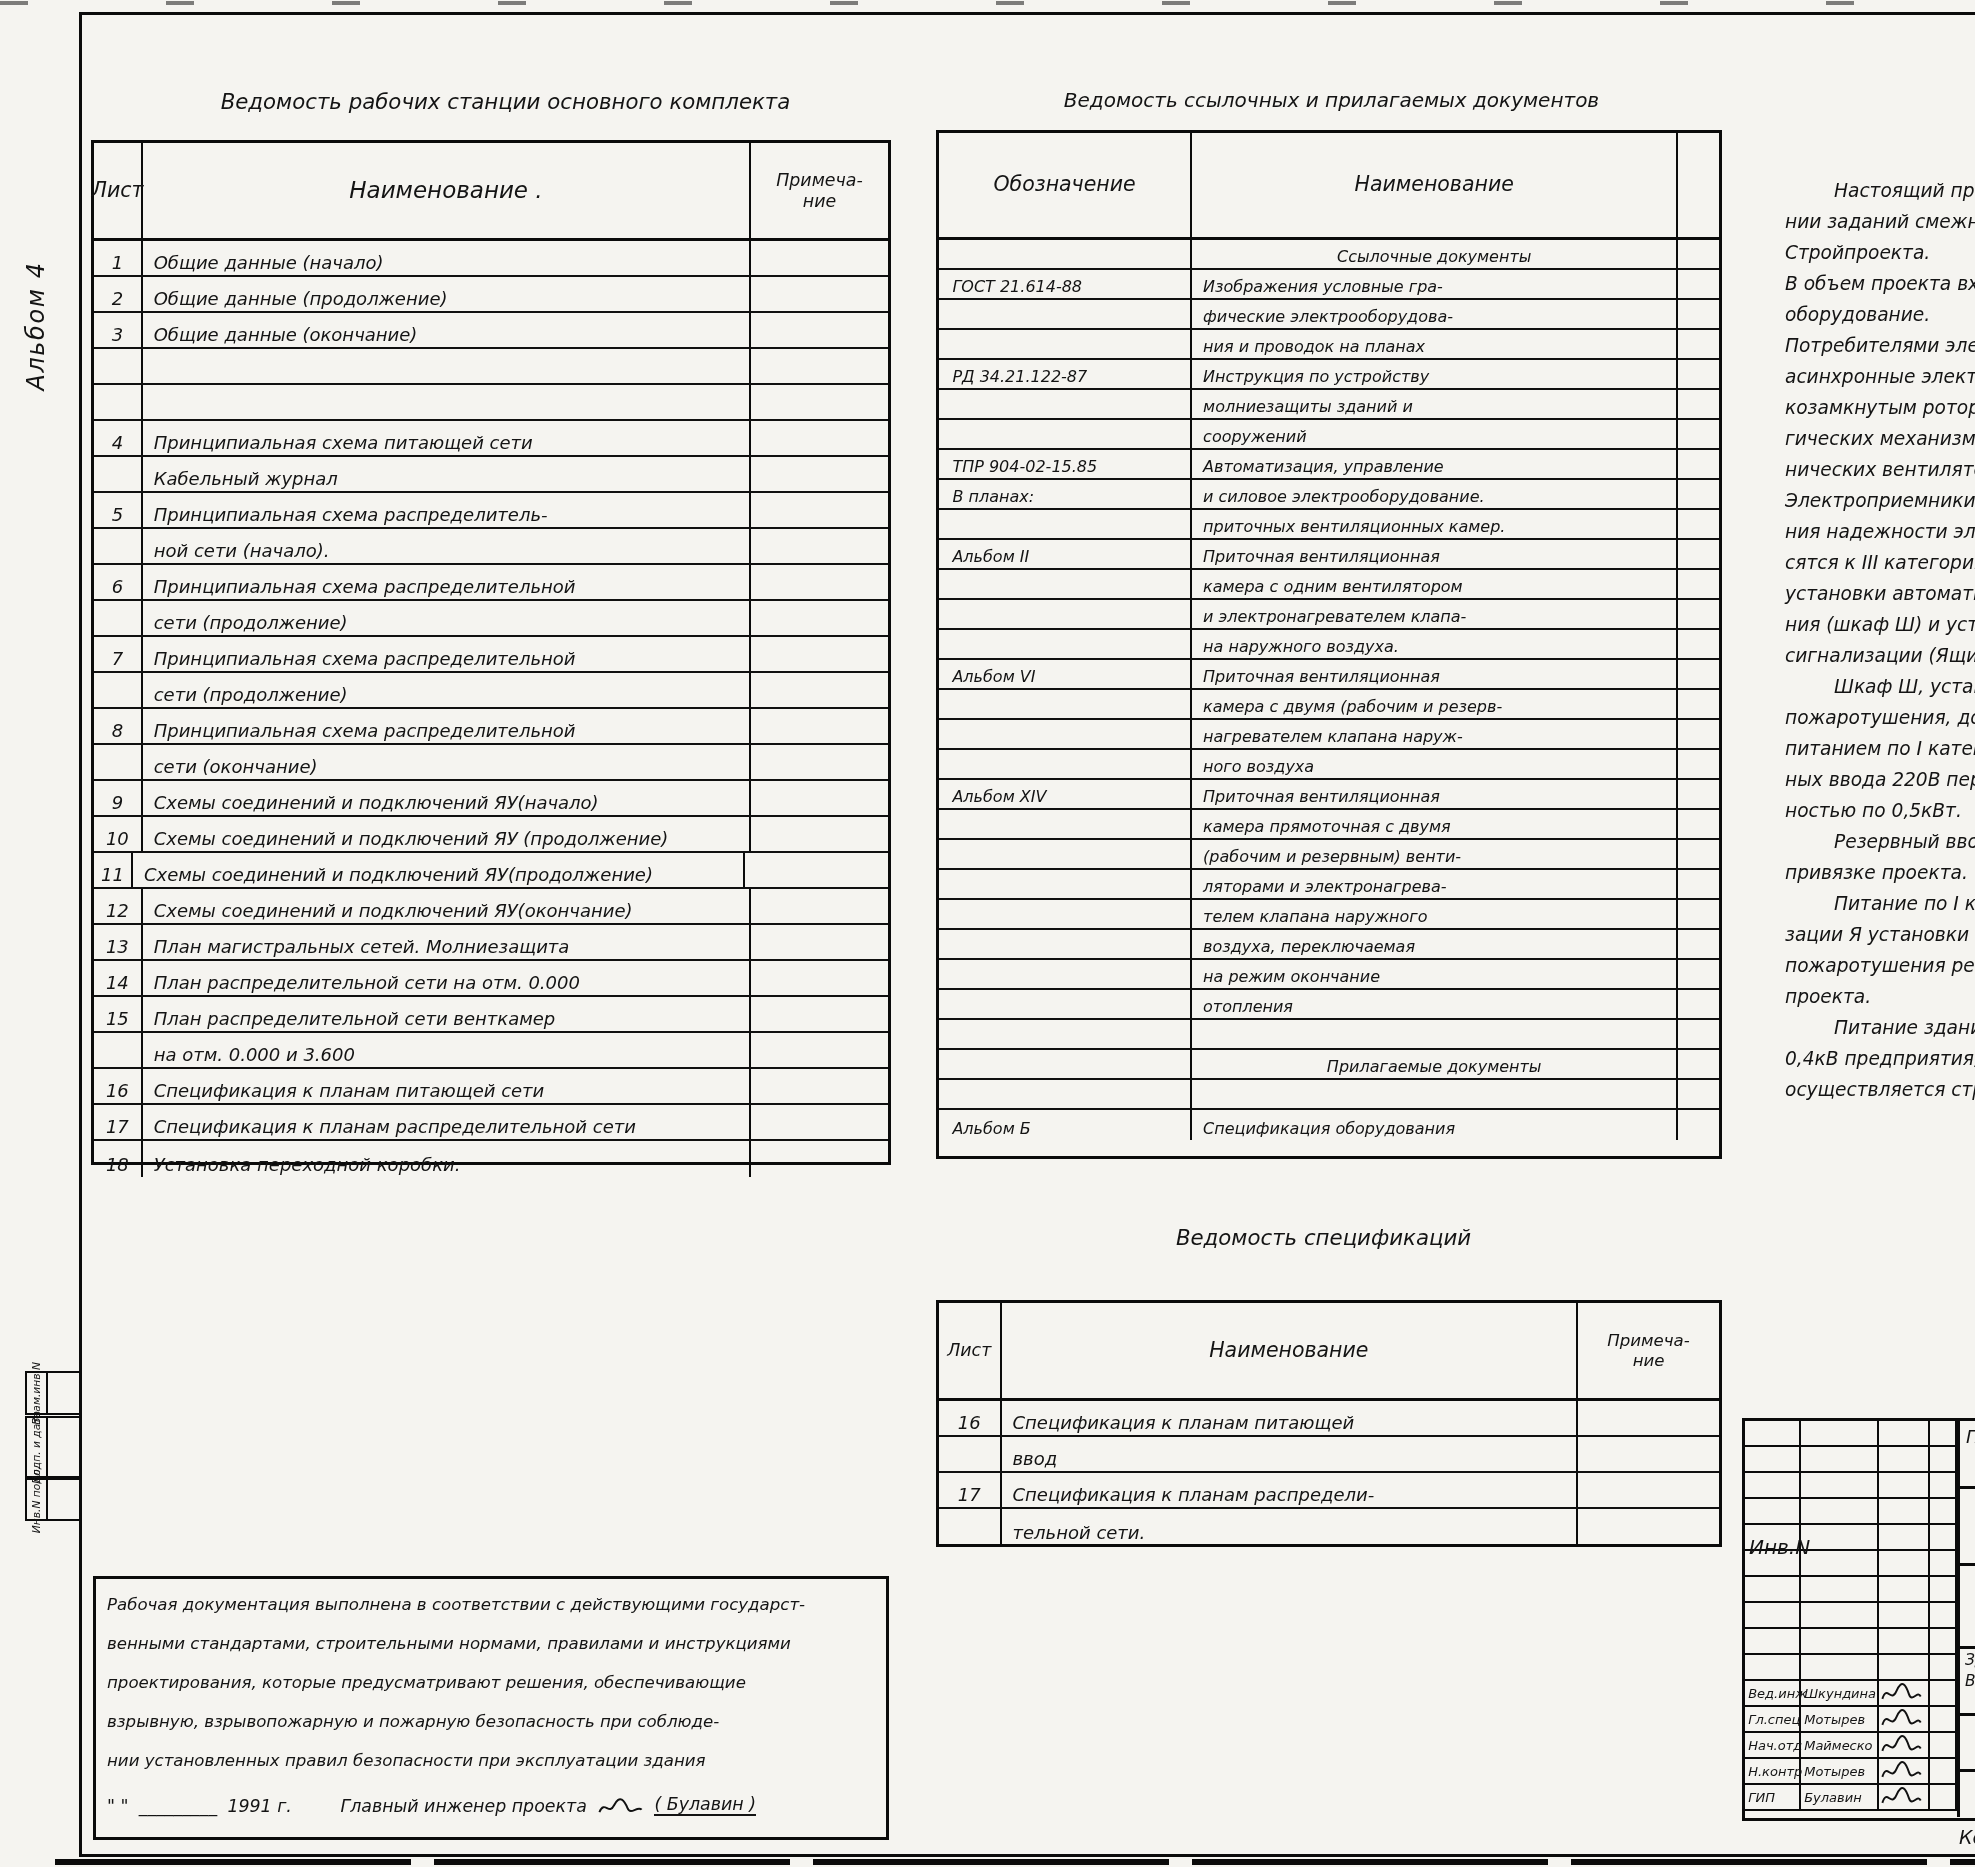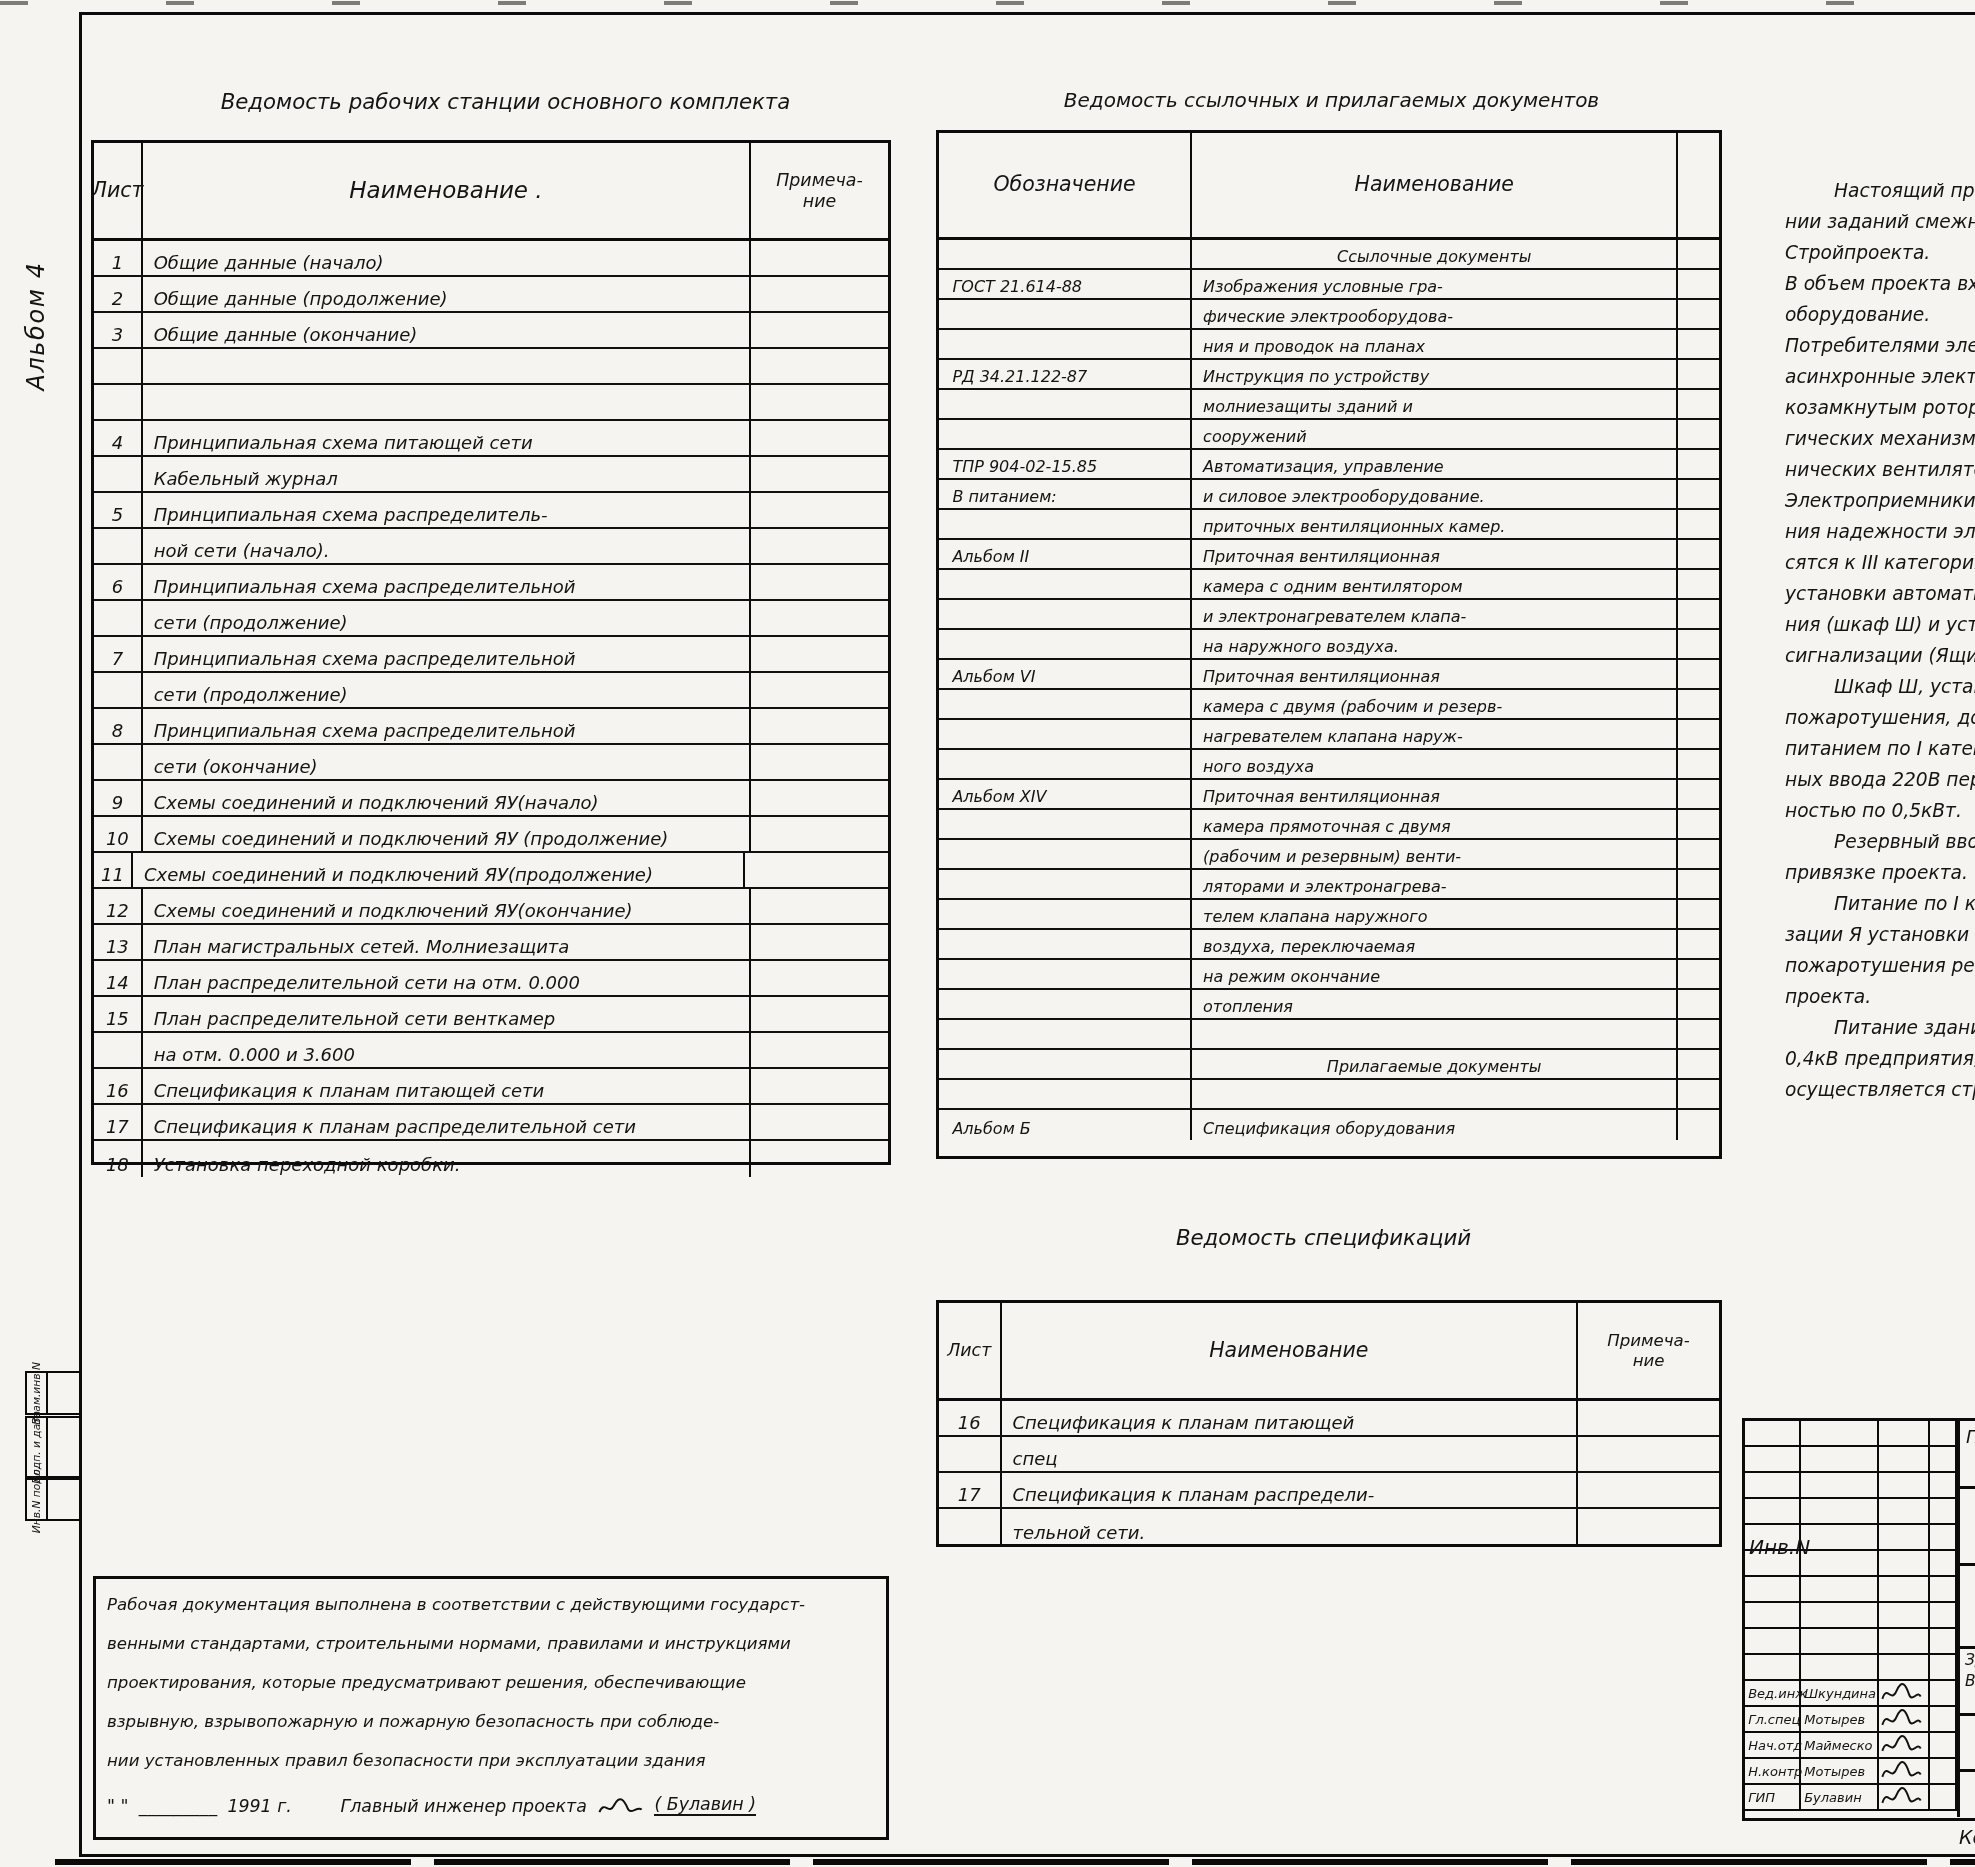--- a/index.html
+++ b/index.html
@@ -317,7 +317,7 @@
         </div>
 
         <div class="vrow">
-          <div class="cell" style="width:255px;padding-left:13.4px;">В питанием:</div>
+          <div class="cell" style="width:255px;padding-left:13.4px;">В планах:</div>
           <div class="cell" style="width:490px;">и силовое электрооборудование.</div>
           <div class="cell" style="width:41px;"></div>
         </div>

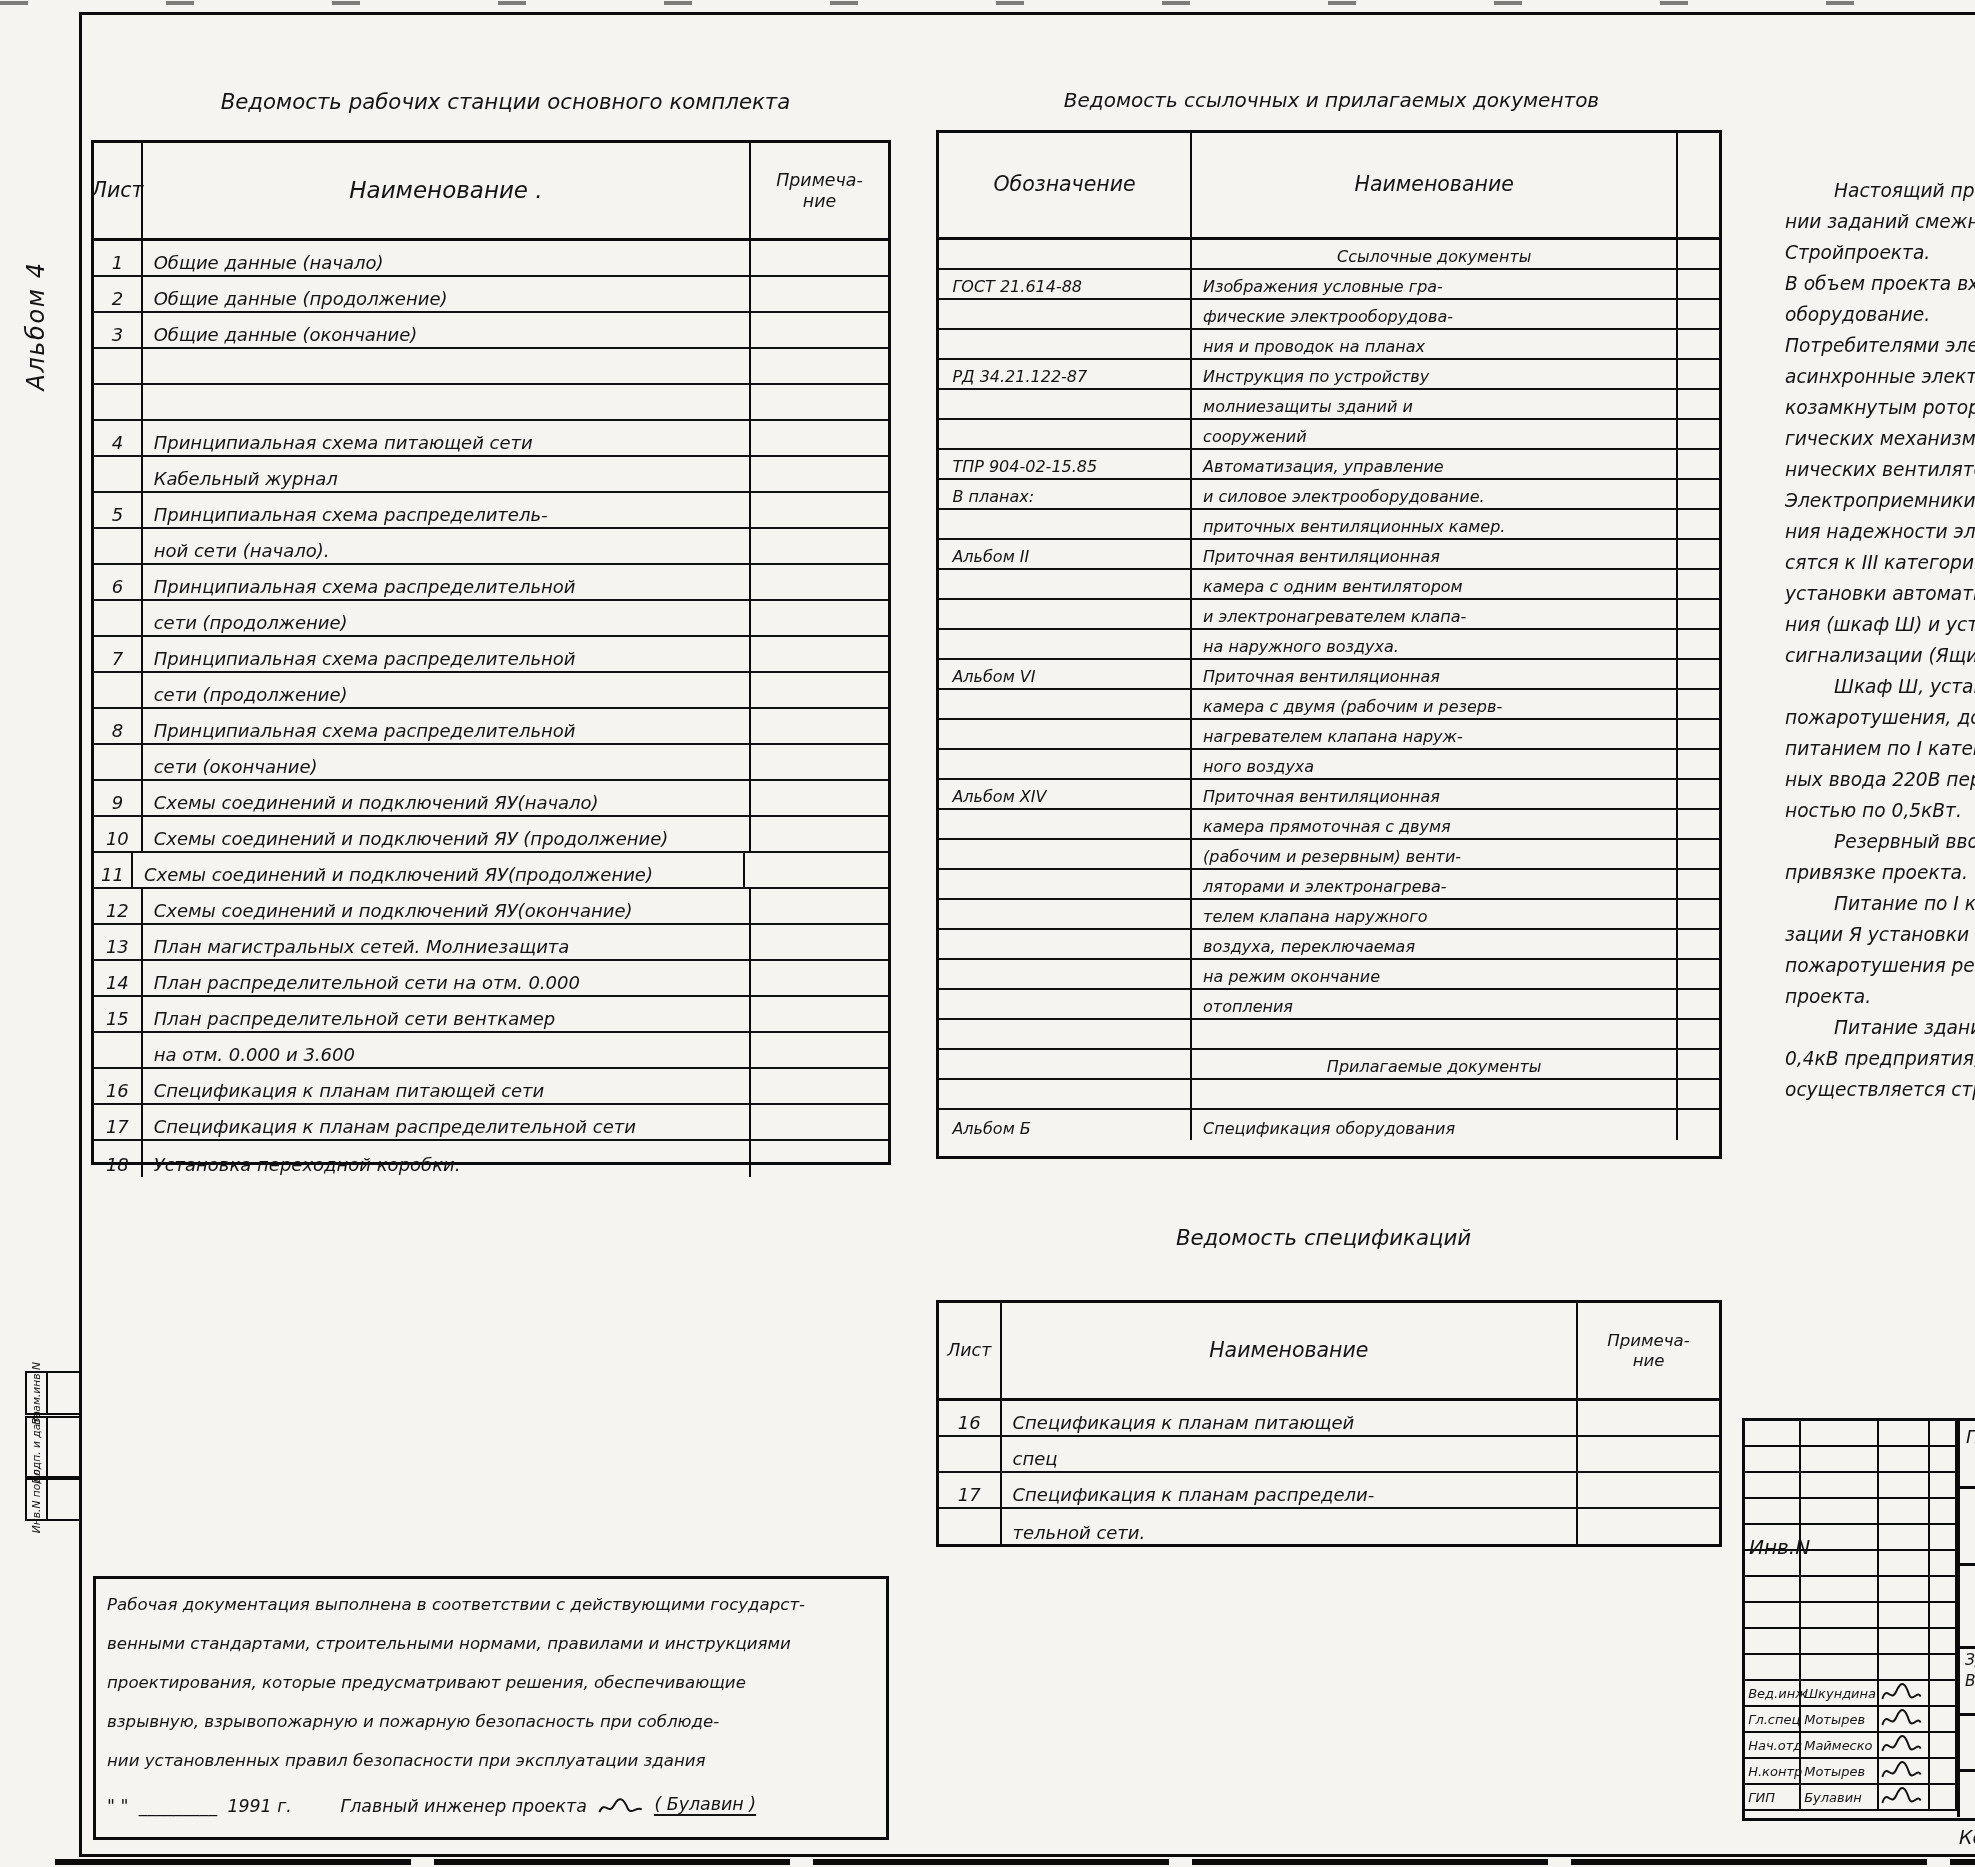--- a/index.html
+++ b/index.html
@@ -536,7 +536,7 @@
 
         <div class="vrow">
           <div class="cell cnum" style="width:63px;"></div>
-          <div class="cell" style="width:581px;">спец</div>
+          <div class="cell" style="width:581px;">ввод</div>
           <div class="cell" style="width:142px;"></div>
         </div>
 

